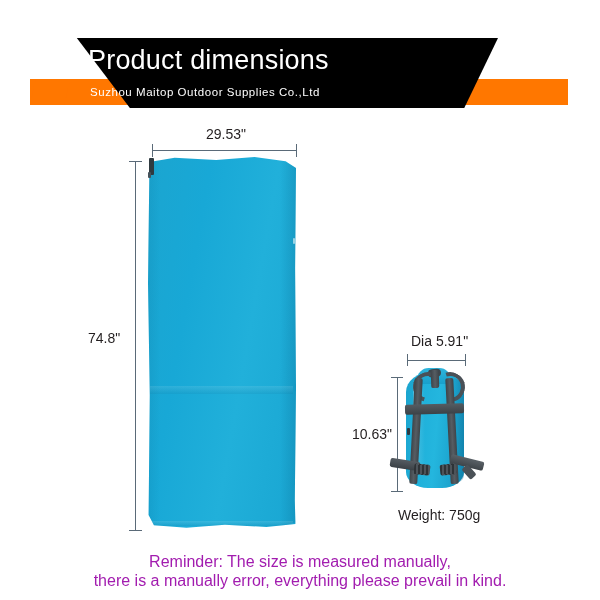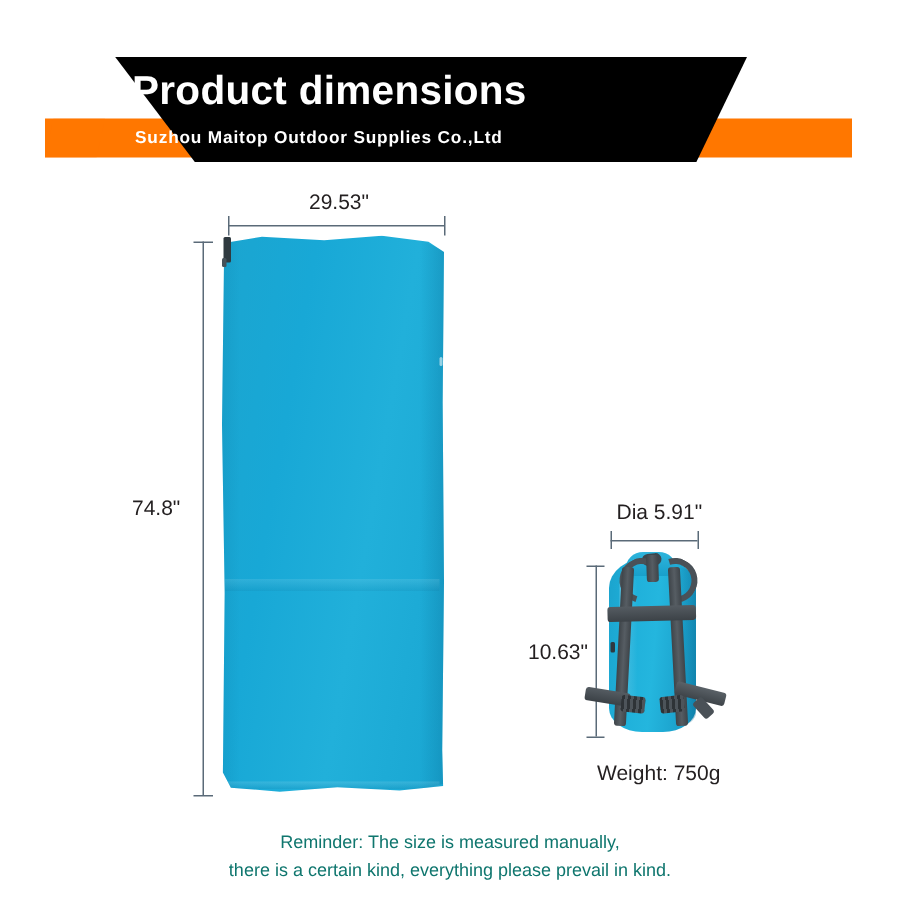--- a/index.html
+++ b/index.html
@@ -58,7 +58,7 @@
     height: 38px;
     line-height: 38px;
     font-size: 27px;
-    font-weight: bold;
+    font-weight: normal;
     color: #ffffff;
     letter-spacing: 0.2px;
     white-space: nowrap;

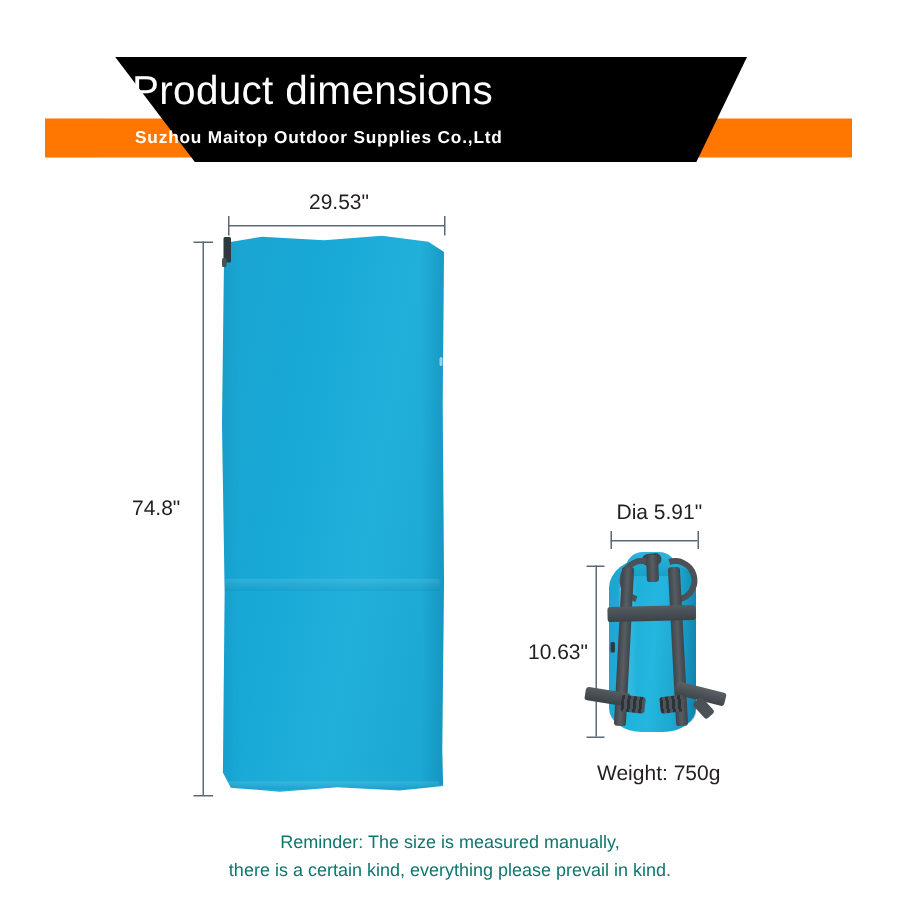--- a/index.html
+++ b/index.html
@@ -71,7 +71,7 @@
     height: 24px;
     line-height: 24px;
     font-size: 11.5px;
-    font-weight: bold;
+    font-weight: normal;
     color: #ffffff;
     letter-spacing: 0.55px;
     white-space: nowrap;

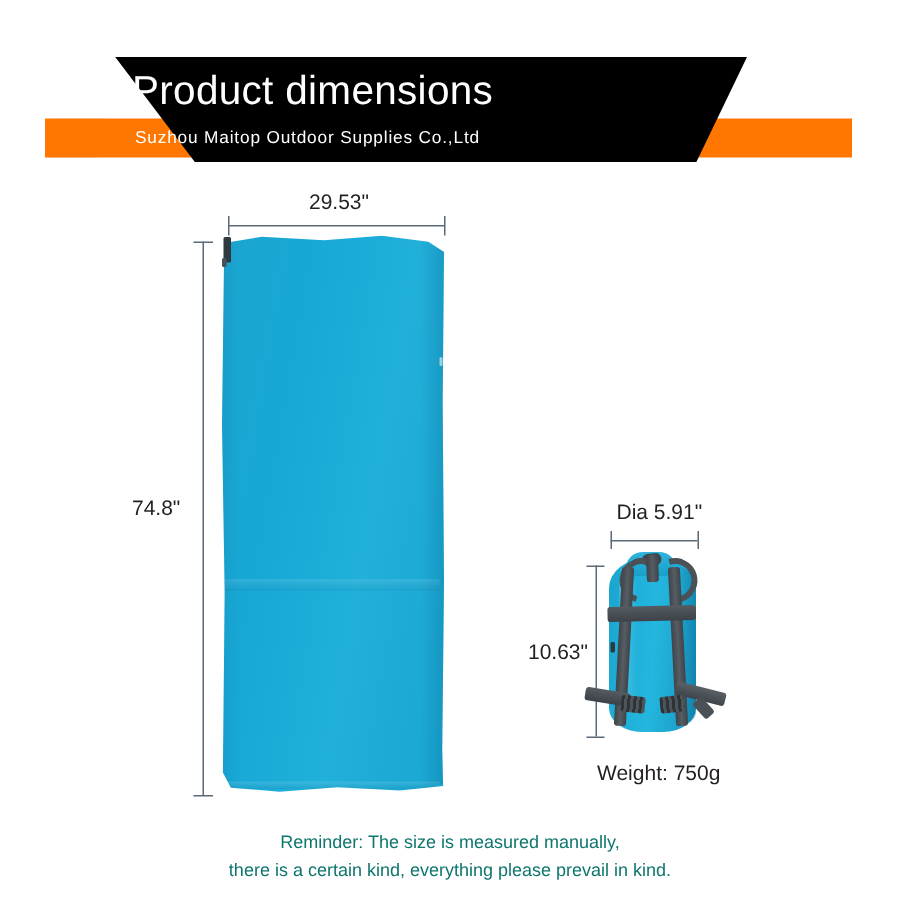--- a/index.html
+++ b/index.html
@@ -358,8 +358,8 @@
     text-align: center;
   }
   .footer-line {
-    font-size: 12px;
-    color: #0f766e;
+    font-size: 16px;
+    color: #a21caf;
     line-height: 19px;
   }
 </style>

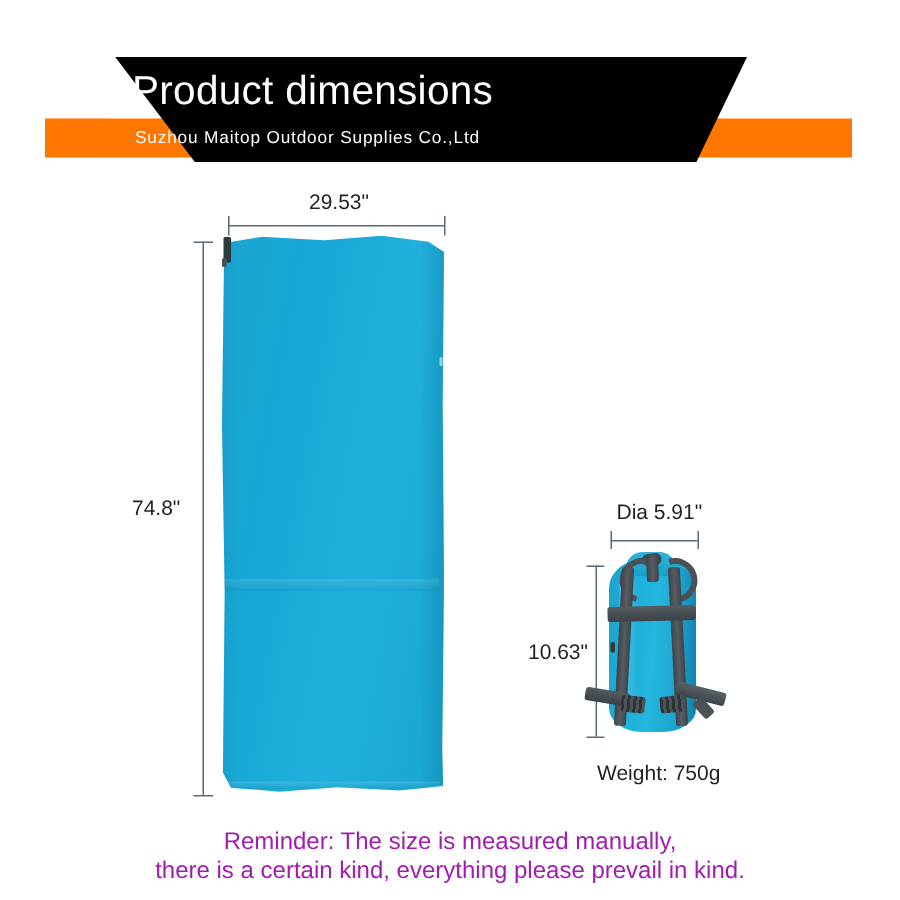--- a/index.html
+++ b/index.html
@@ -430,7 +430,7 @@
 
 <div class="footer">
   <div class="footer-line">Reminder: The size is measured manually,</div>
-  <div class="footer-line">there is a certain kind, everything please prevail in kind.</div>
+  <div class="footer-line">there is a manually error, everything please prevail in kind.</div>
 </div>
 
 </body></html>

